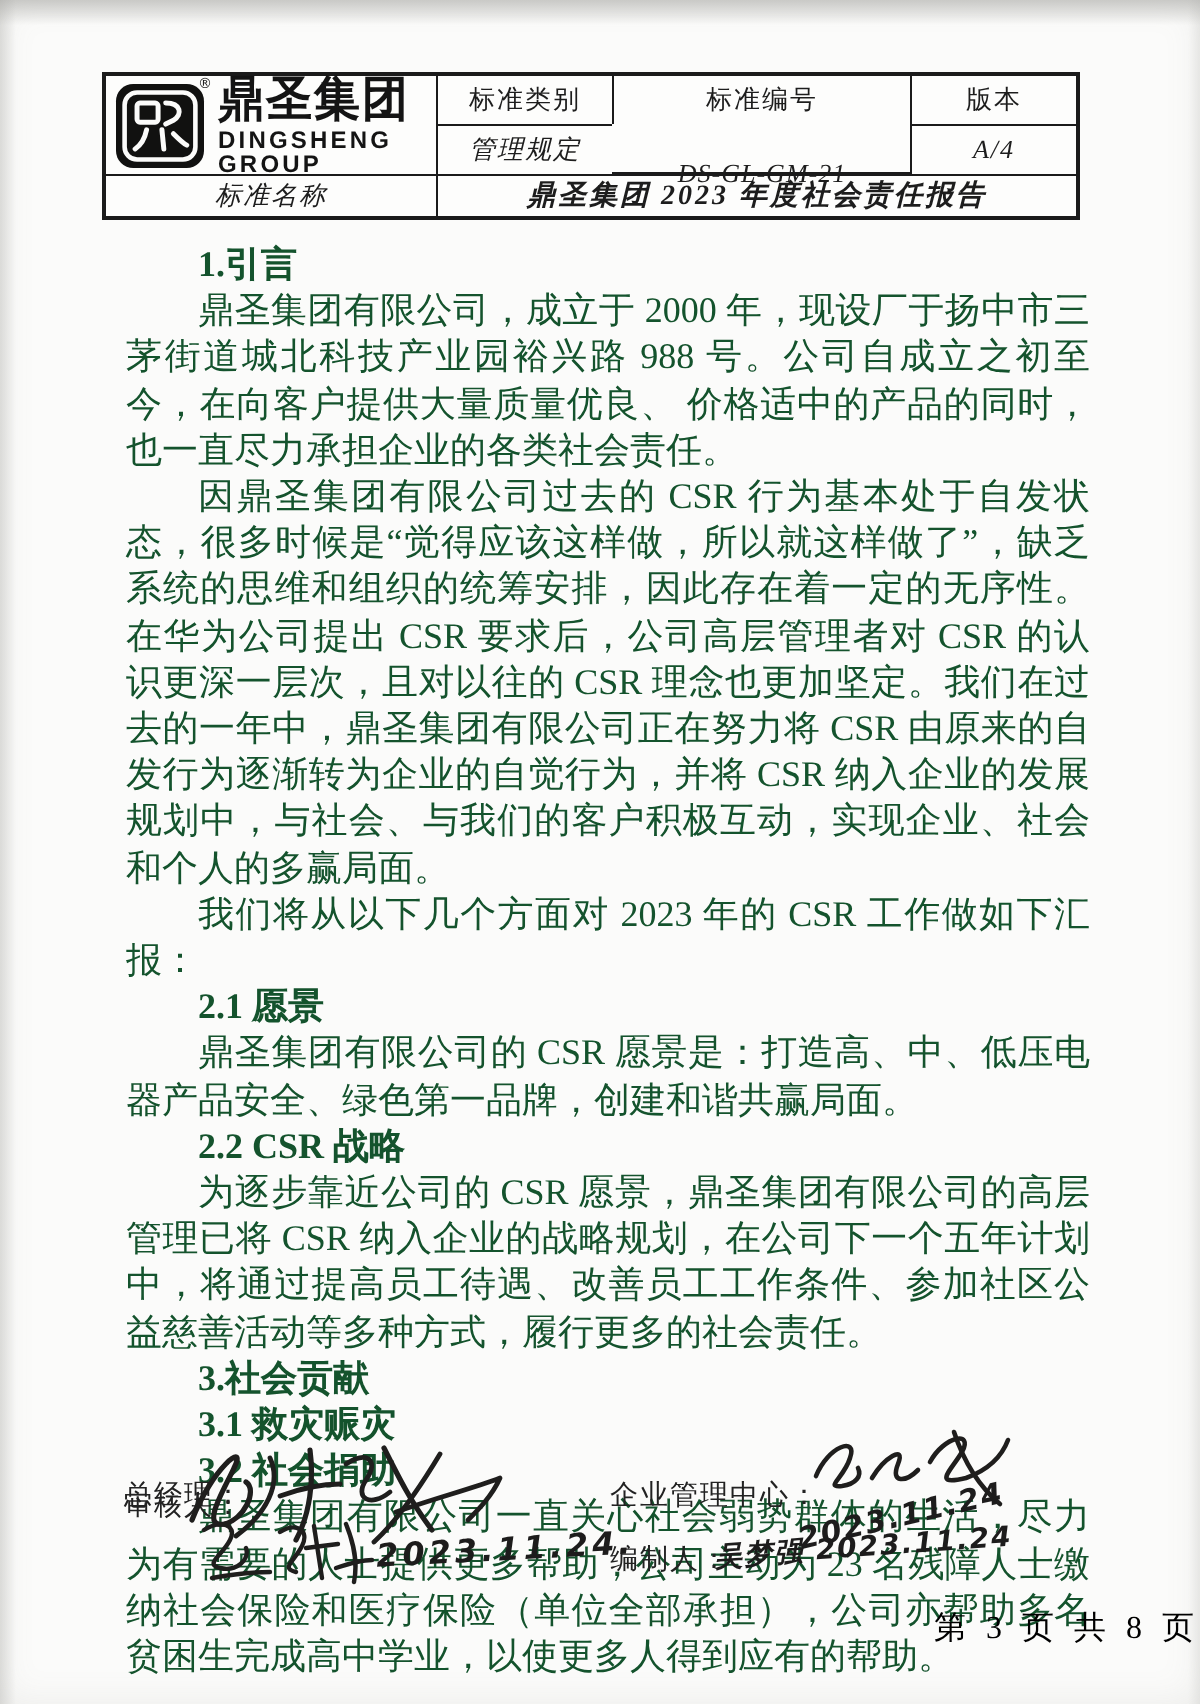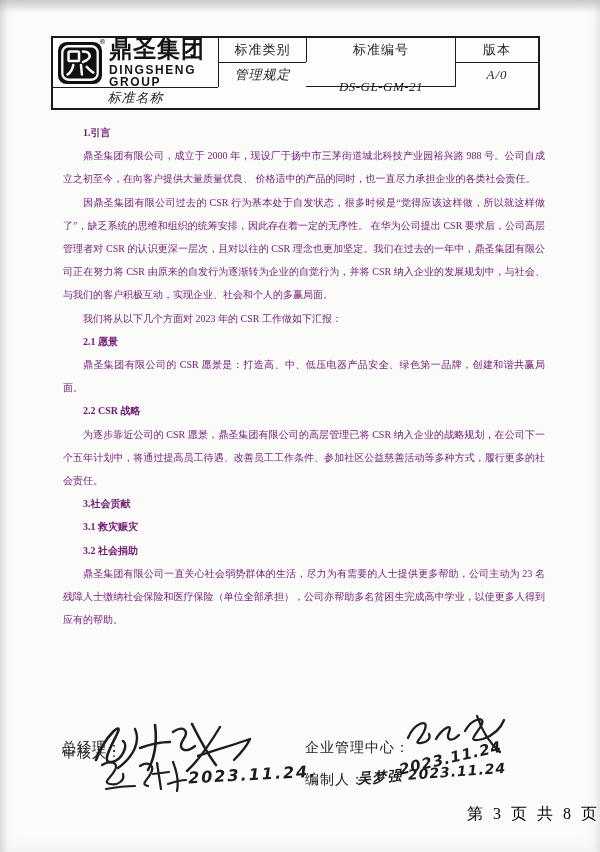--- a/index.html
+++ b/index.html
@@ -102,7 +102,7 @@
     <div class="cell bl" style="grid-row:1;grid-column:4;">版本</div>
     <div class="cell bl bt" style="grid-row:2;grid-column:2;">管理规定</div>
     <div class="cell bl bt mono-ish" style="grid-row:2;grid-column:3;">DS-GL-GM-21</div>
-    <div class="cell bl bt" style="grid-row:2;grid-column:4;">A/0</div>
+    <div class="cell bl bt" style="grid-row:2;grid-column:4;">A/4</div>
     <div class="cell bt" style="grid-row:3;grid-column:1;">标准名称</div>
   </div>
 

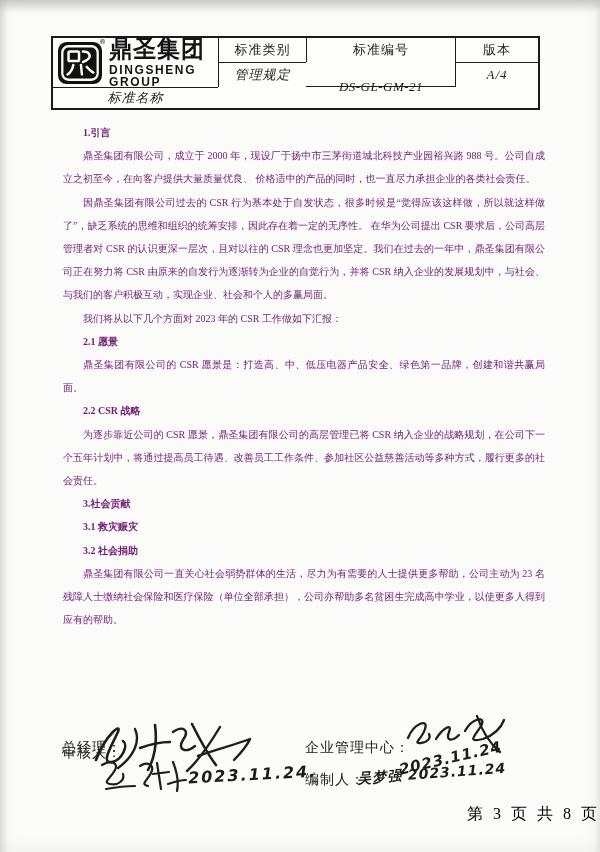--- a/index.html
+++ b/index.html
@@ -104,6 +104,7 @@
     <div class="cell bl bt mono-ish" style="grid-row:2;grid-column:3;">DS-GL-GM-21</div>
     <div class="cell bl bt" style="grid-row:2;grid-column:4;">A/4</div>
     <div class="cell bt" style="grid-row:3;grid-column:1;">标准名称</div>
+    <div class="cell bl bt cell-title" style="grid-row:3;">鼎圣集团 2023 年度社会责任报告</div>
   </div>
 
   <div class="doc">

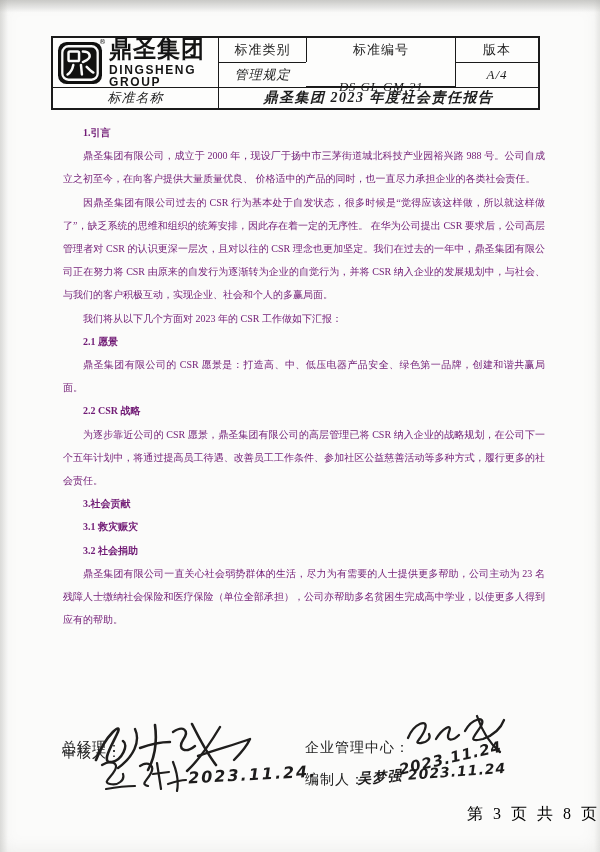--- a/index.html
+++ b/index.html
@@ -51,7 +51,7 @@
   
   .doc {
     position:absolute; left:63px; top:121px; width:482px;
-    font-size:10px; line-height:23.2px; color:#701a75;
+    font-size:18px; line-height:23.2px; color:#14532d;
     text-align:justify;
   }
   .doc .block { text-indent:2em; }

